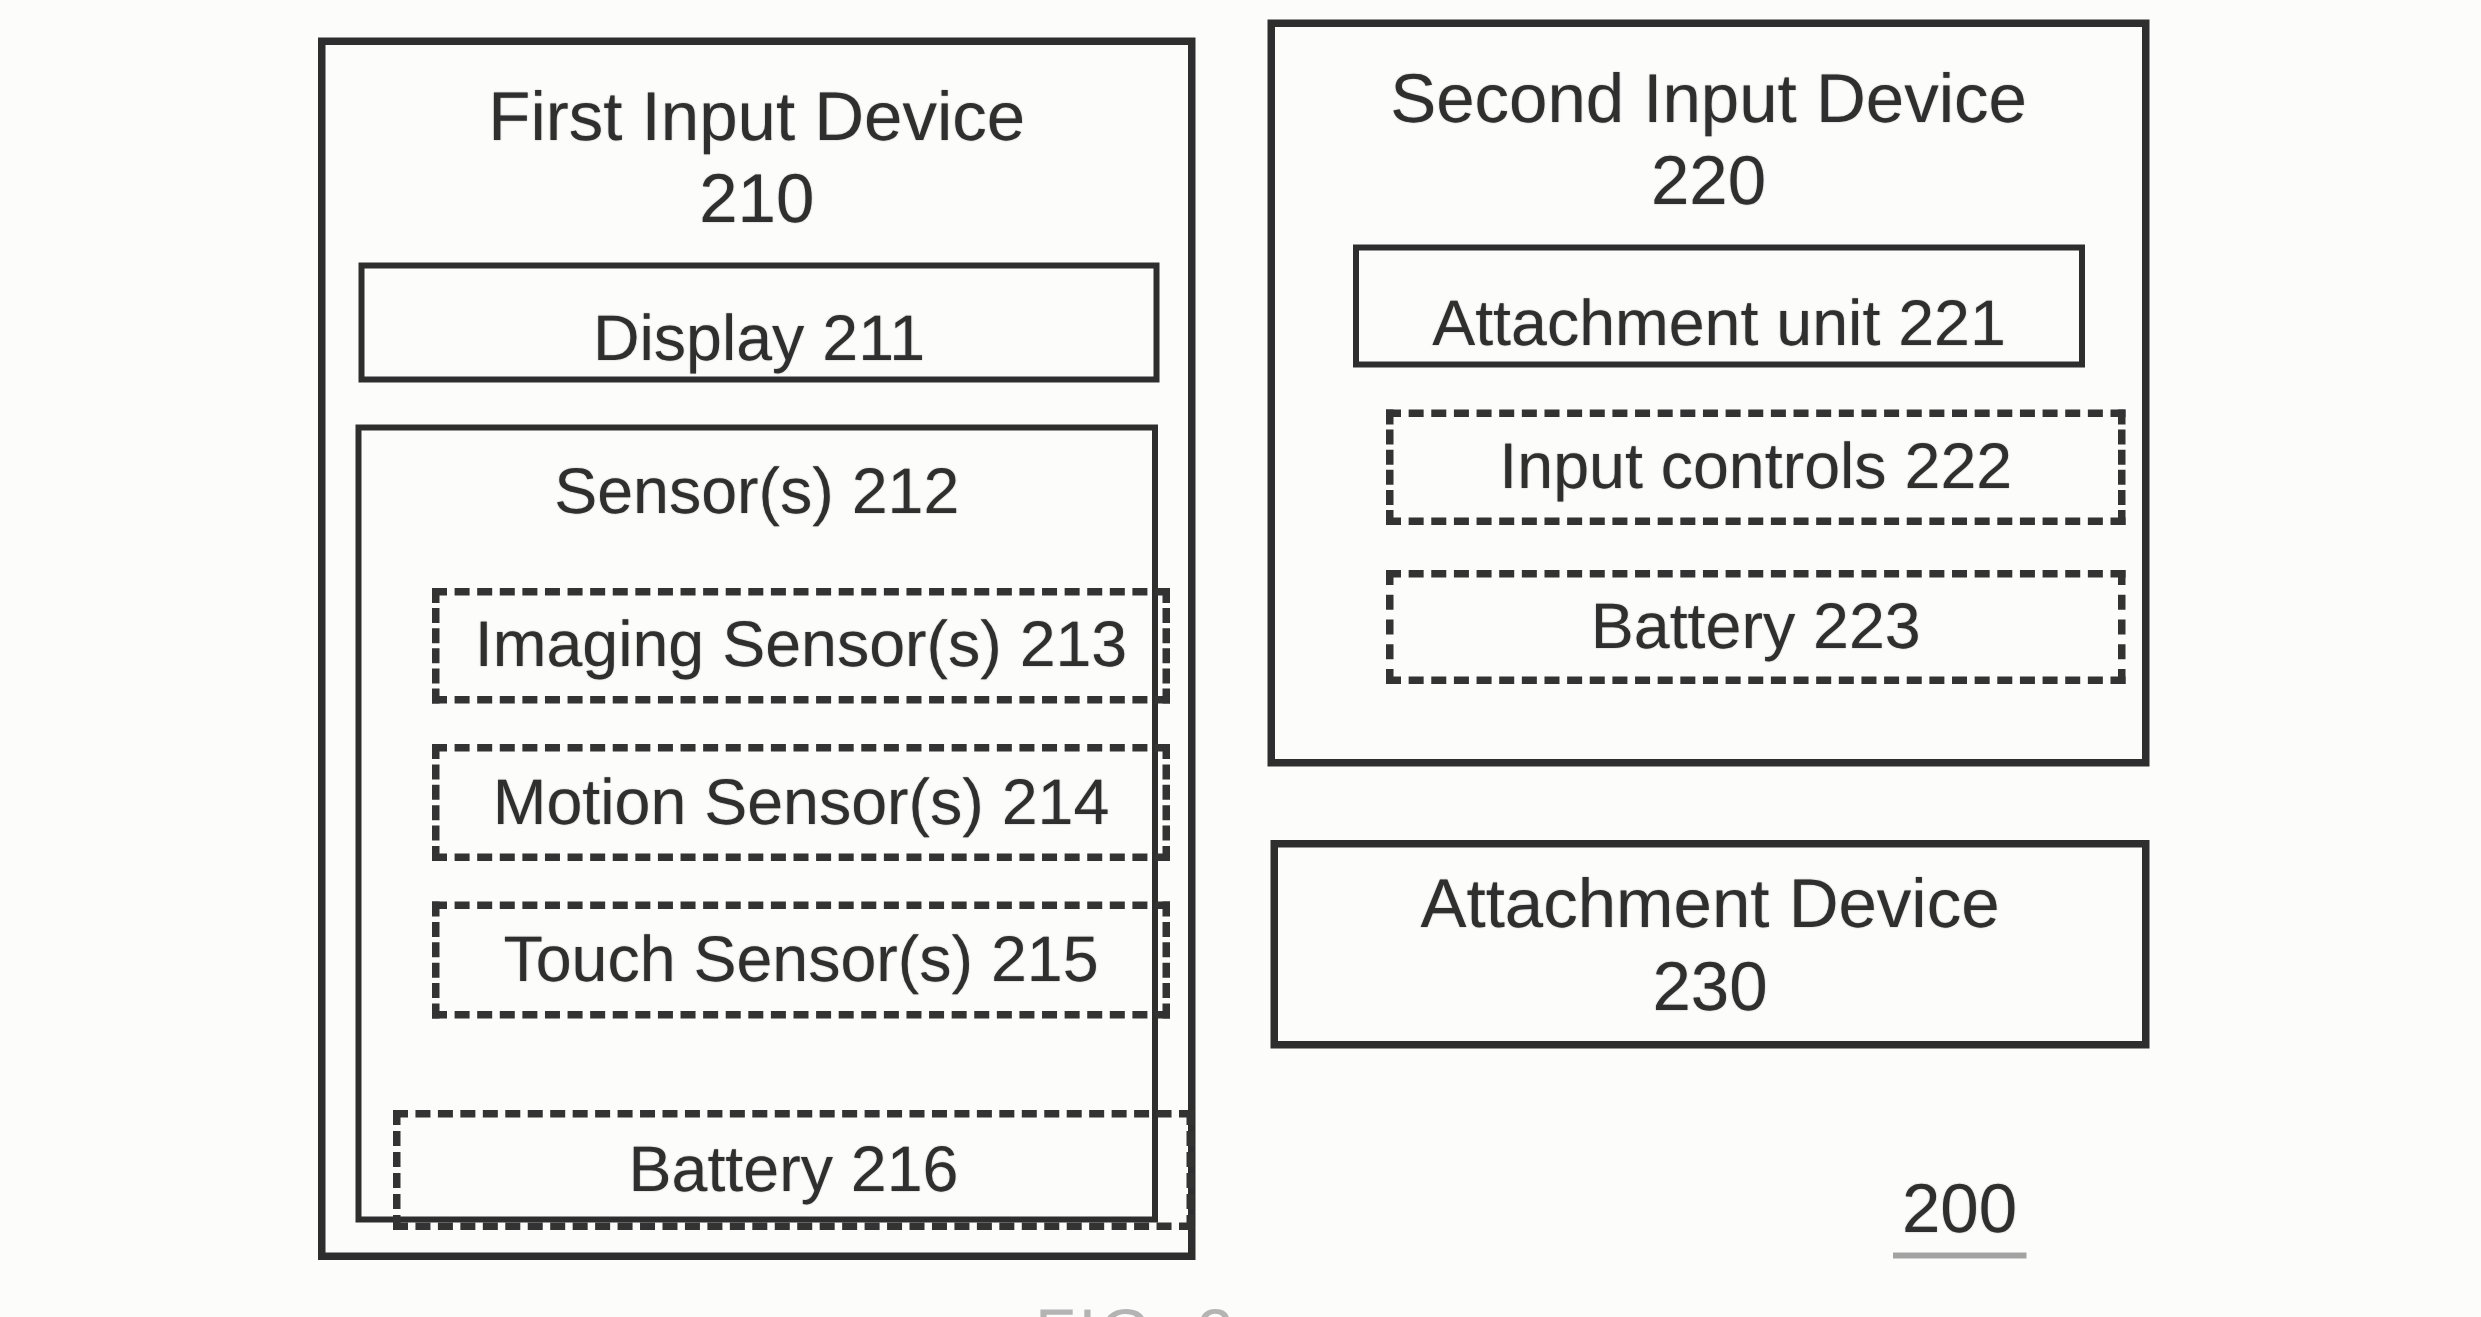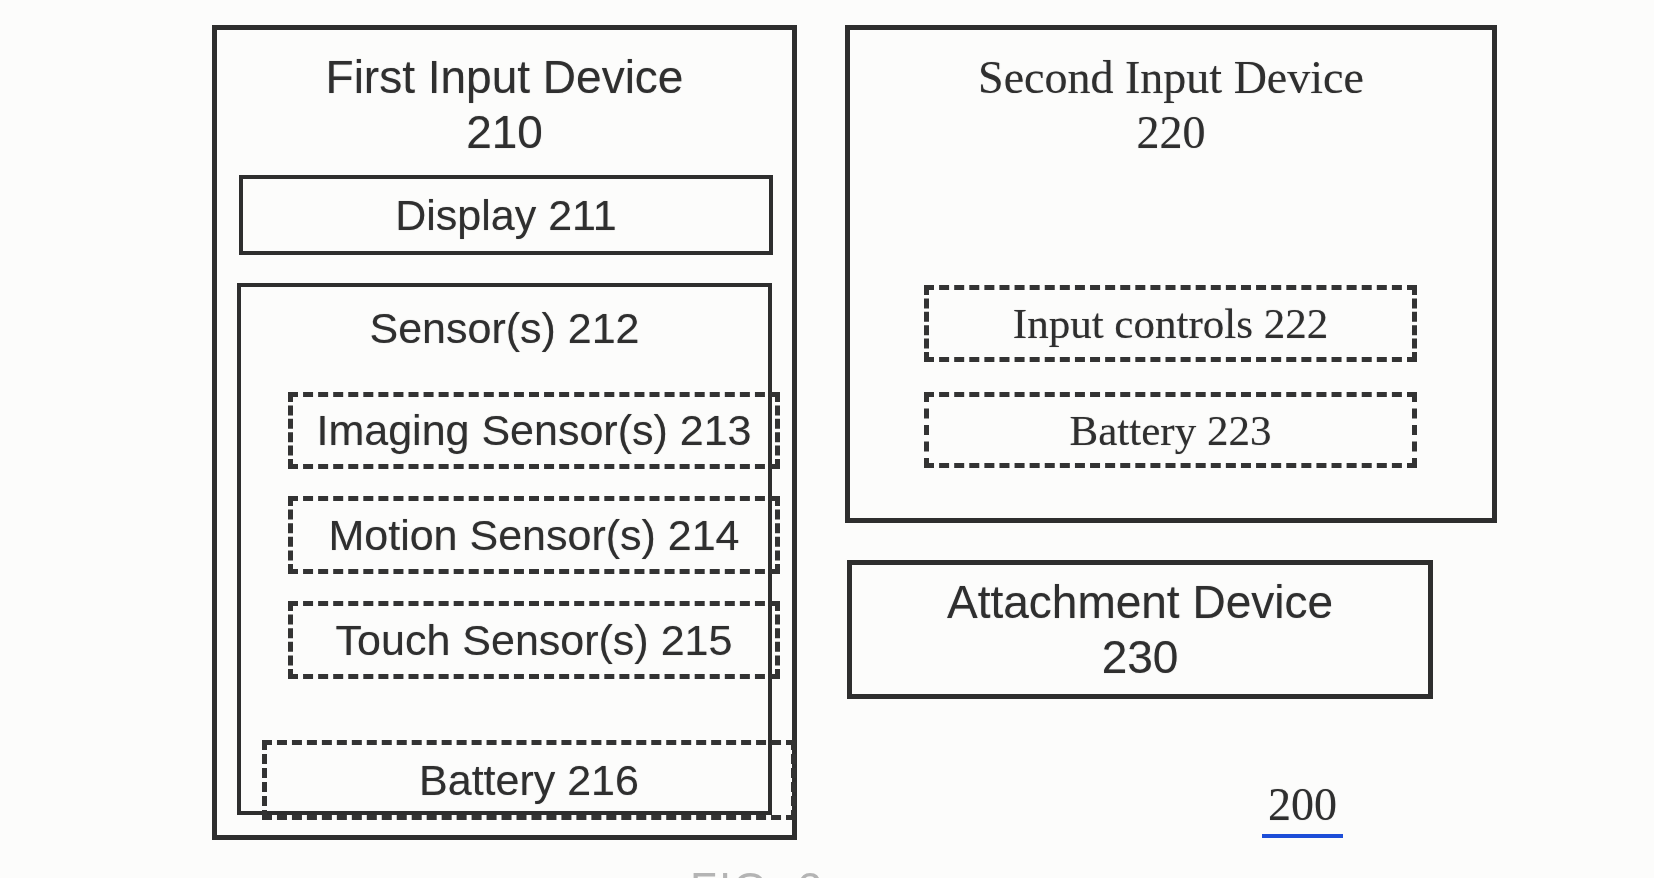--- a/index.html
+++ b/index.html
@@ -92,7 +92,7 @@
     </div>
   </div>
 
-  <div class="box" style="left:845px;top:25px;width:652px;height:498px;font-family:Liberation Serif, serif;">
+  <div class="box" style="left:845px;top:13px;width:588px;height:498px;">
 
     <div class="title">
       <div>Second Input Device</div>

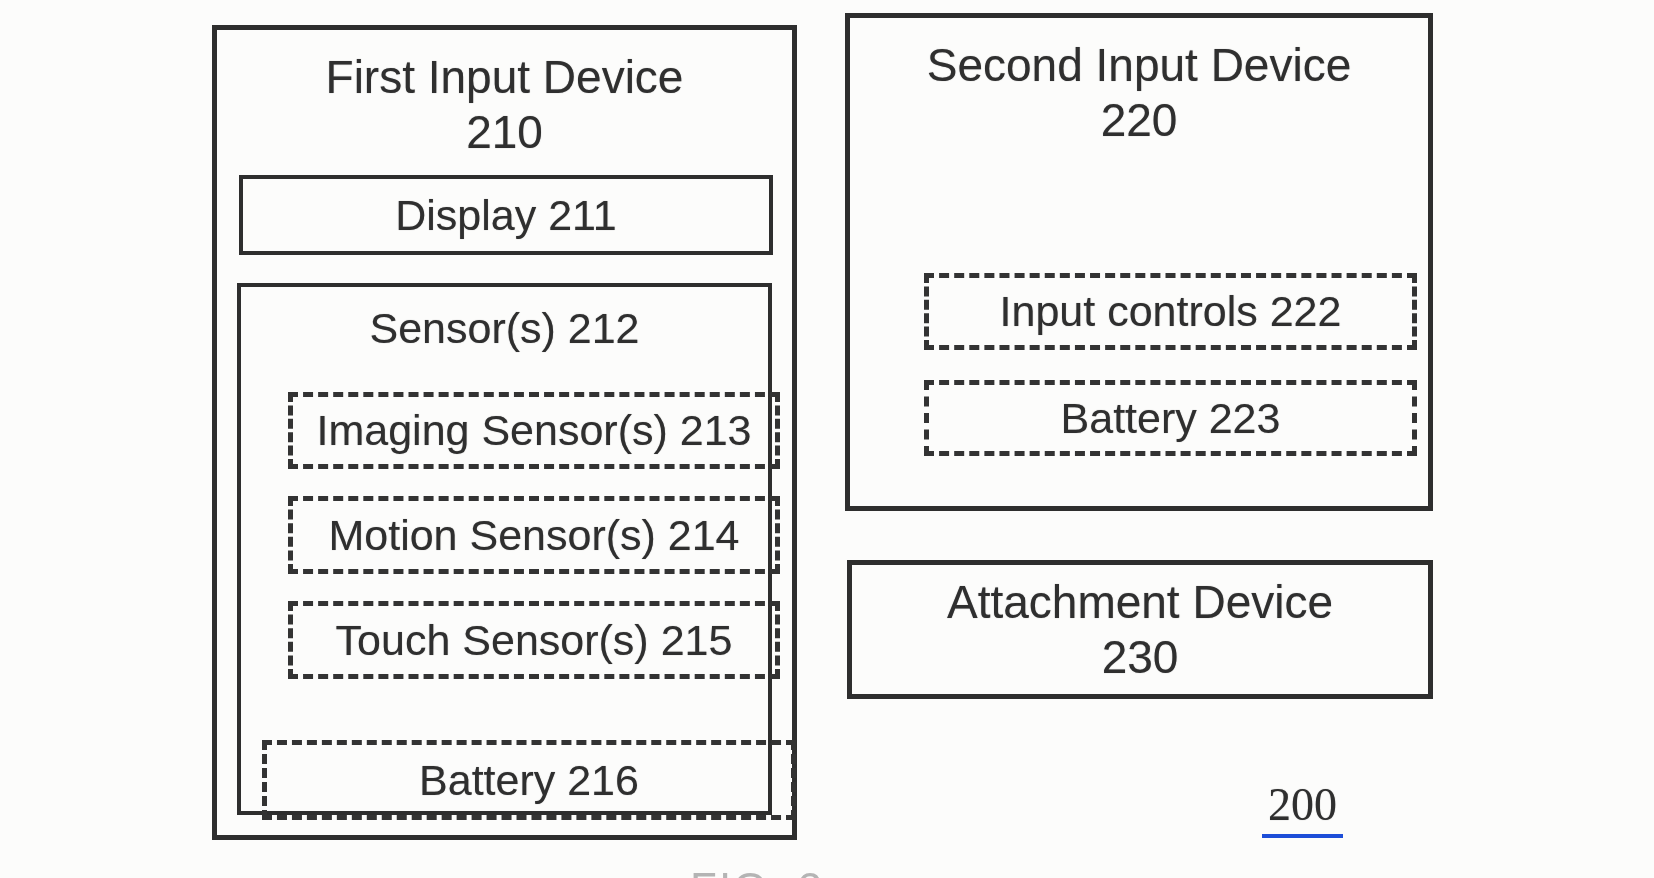--- a/index.html
+++ b/index.html
@@ -20,7 +20,7 @@
     border:5px solid #2e2e2e;
     background:transparent;
   }
-  .box.thin{border-width:4px;}
+  .box.thin{border-width:4px;align-items:flex-end;}
   .box.dashed{border:5px dashed #333;margin-left:24px;}
   .label-center{
     display:flex;align-items:center;justify-content:center;

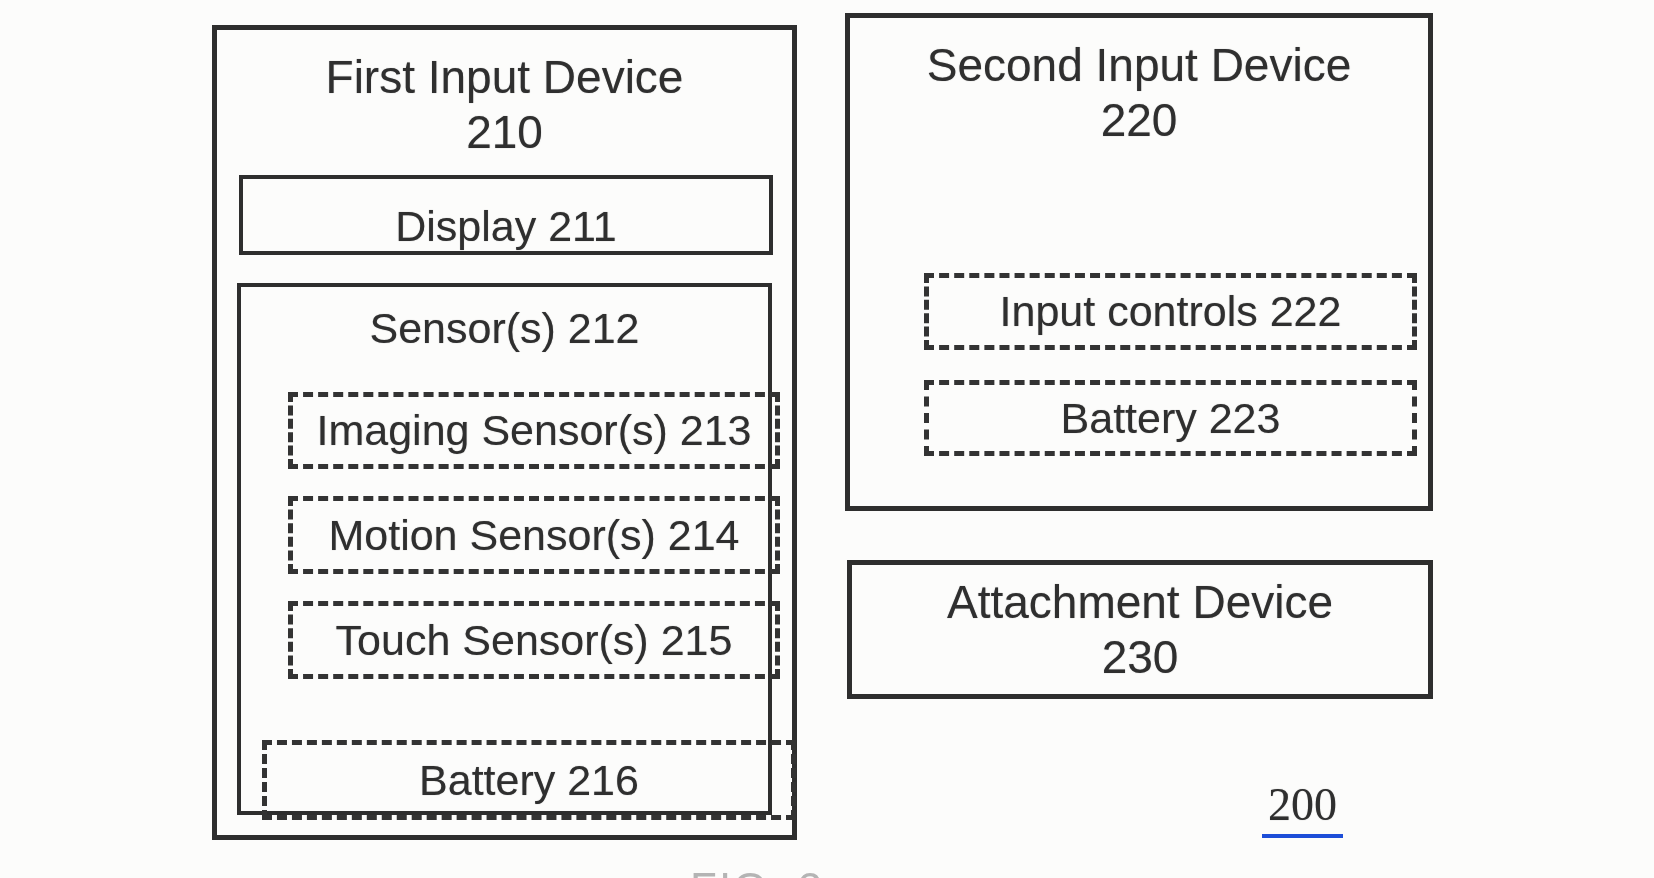--- a/index.html
+++ b/index.html
@@ -99,6 +99,9 @@
       <div>220</div>
     </div>
 
+    <div class="box thin label-center" style="left:52px;top:145px;width:488px;height:82px;">
+      <span>Attachment unit 221</span>
+    </div>
 
     <div class="box dashed label-center" style="left:50px;top:255px;width:493px;height:77px;">
       <span>Input controls 222</span>

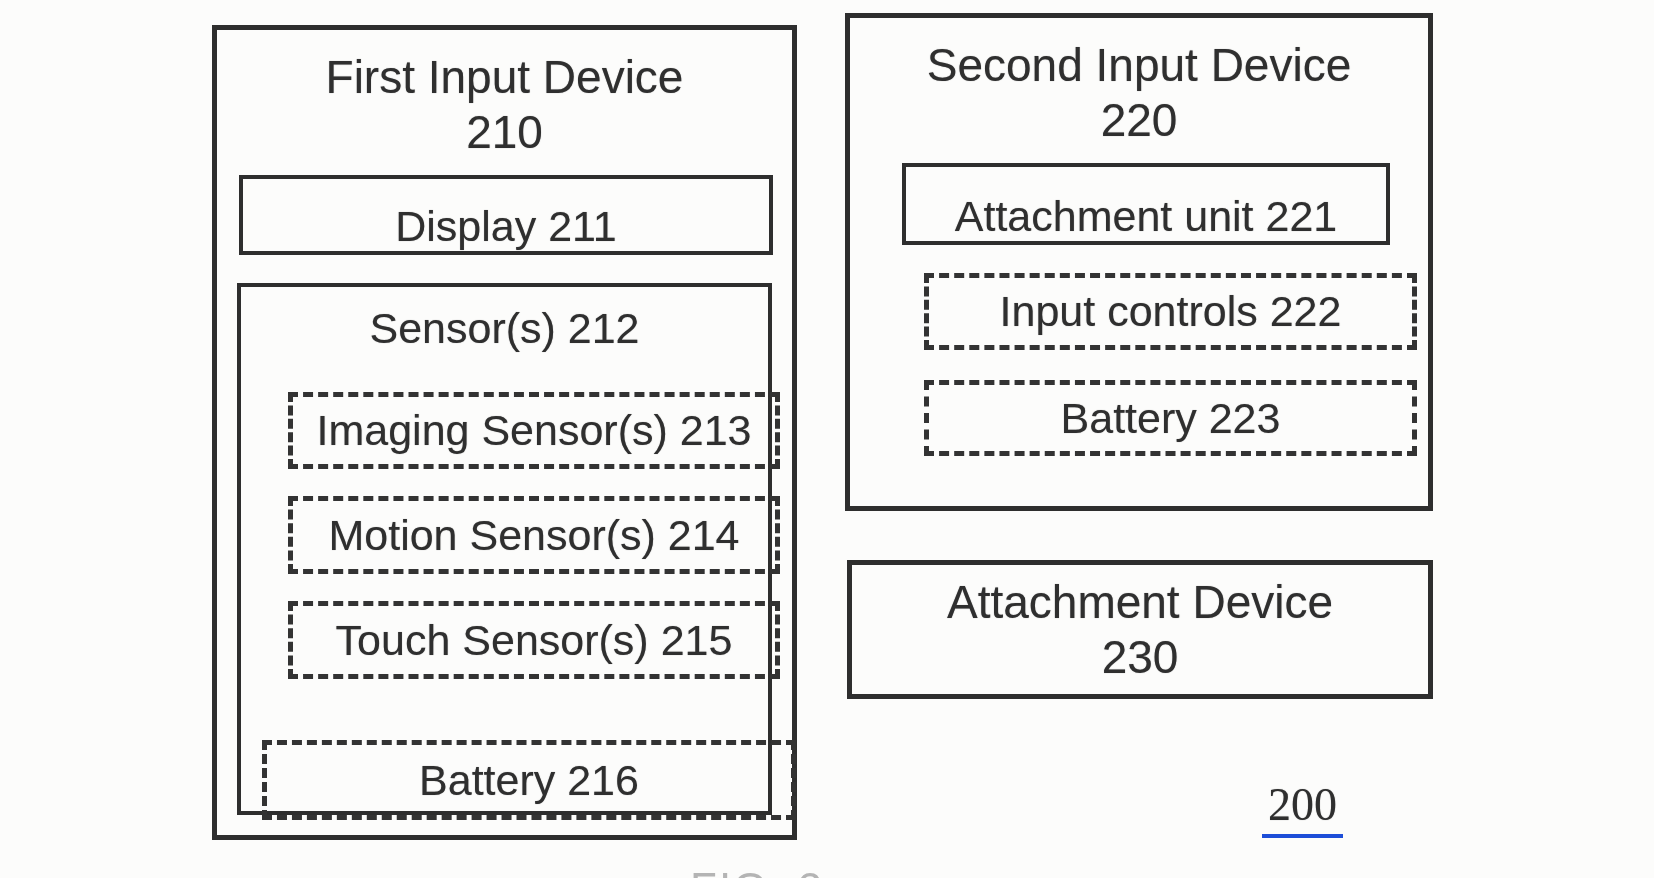--- a/index.html
+++ b/index.html
@@ -41,10 +41,9 @@
   .fig-ref{
     position:absolute;
     font-size:46px;
-    border-bottom:4px solid #1d4ed8;
+    border-bottom:4px solid #a3a3a3;
     padding:0 6px 3px 6px;
     text-shadow:0 0 1px rgba(40,40,40,.45);
-    font-family:Liberation Serif, serif;
   }
   .partial-caption{
     position:absolute;

